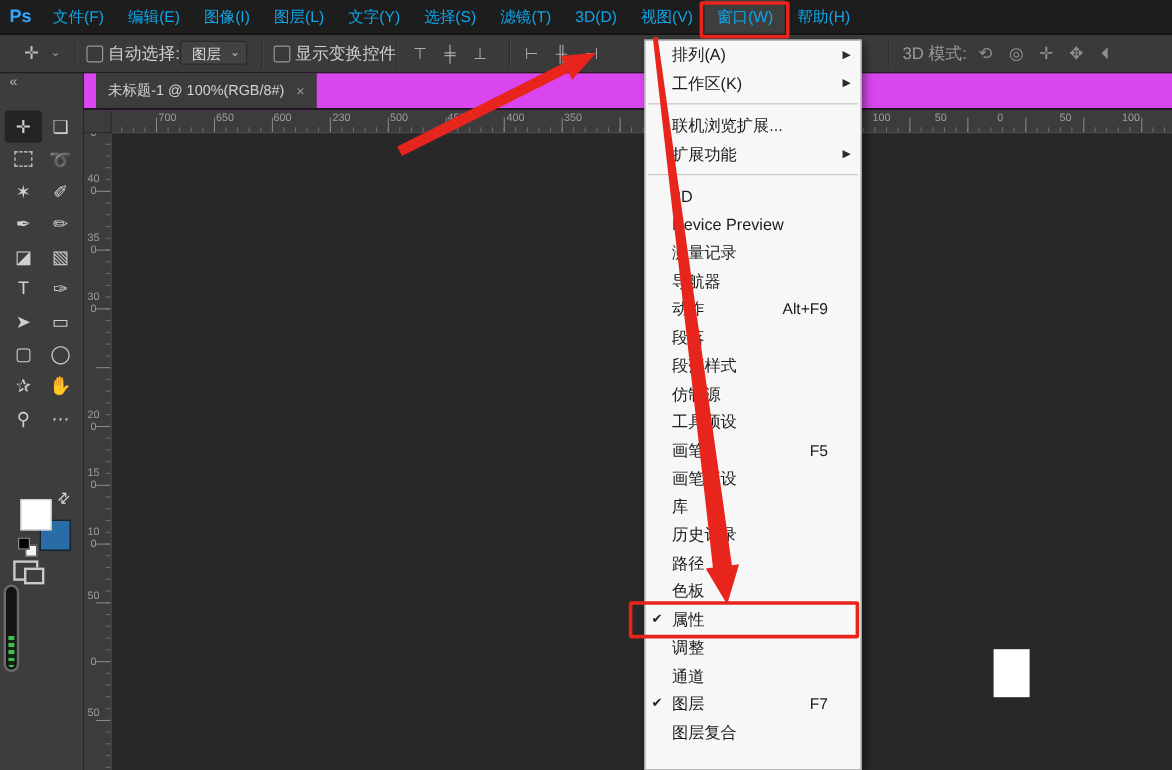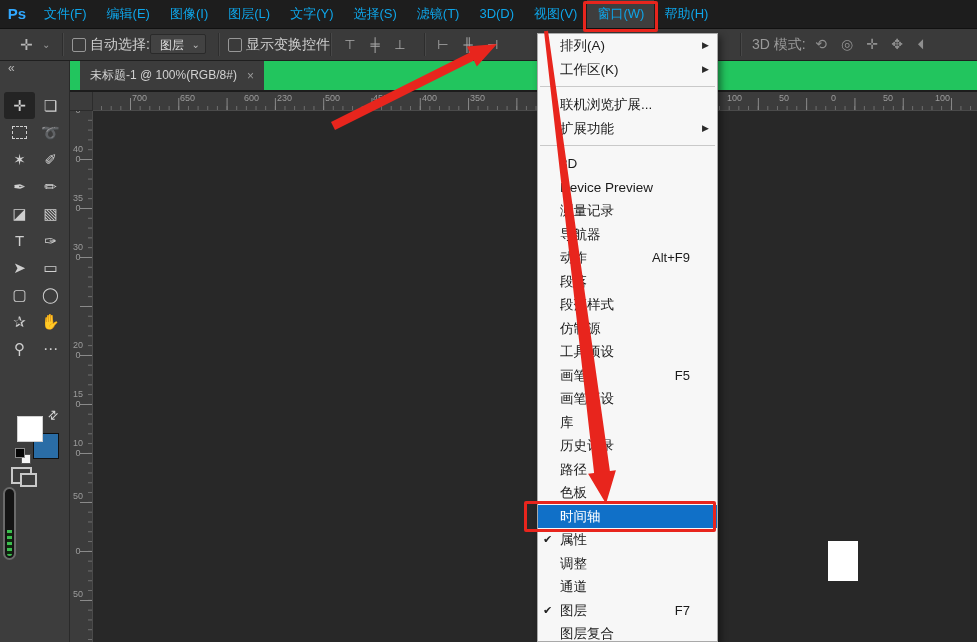--- a/index.html
+++ b/index.html
@@ -20,7 +20,7 @@
   .align-icon{position:absolute;top:0;line-height:31px;font-size:13px;color:#a9a9a9;width:20px;text-align:center;}
   .mode-icon{position:absolute;top:0;line-height:31px;font-size:14px;color:#8f8f8f;width:22px;text-align:center;}
   
-  #tabbar{position:absolute;left:69px;top:60px;width:908px;height:30px;background:#22c55e;border-bottom:2px solid #1c1c1c;z-index:3;}
+  #tabbar{position:absolute;left:69px;top:60px;width:908px;height:30px;background:#d946ef;border-bottom:2px solid #1c1c1c;z-index:3;}
   #doc-tab{position:absolute;left:11px;top:1px;height:29px;background:#3c3c3c;display:flex;align-items:center;padding:0 10px;}
   #doc-tab .title{font-size:12px;color:#d2d2d2;white-space:nowrap;}
   #doc-tab .close{margin-left:10px;font-size:12px;color:#9a9a9a;}

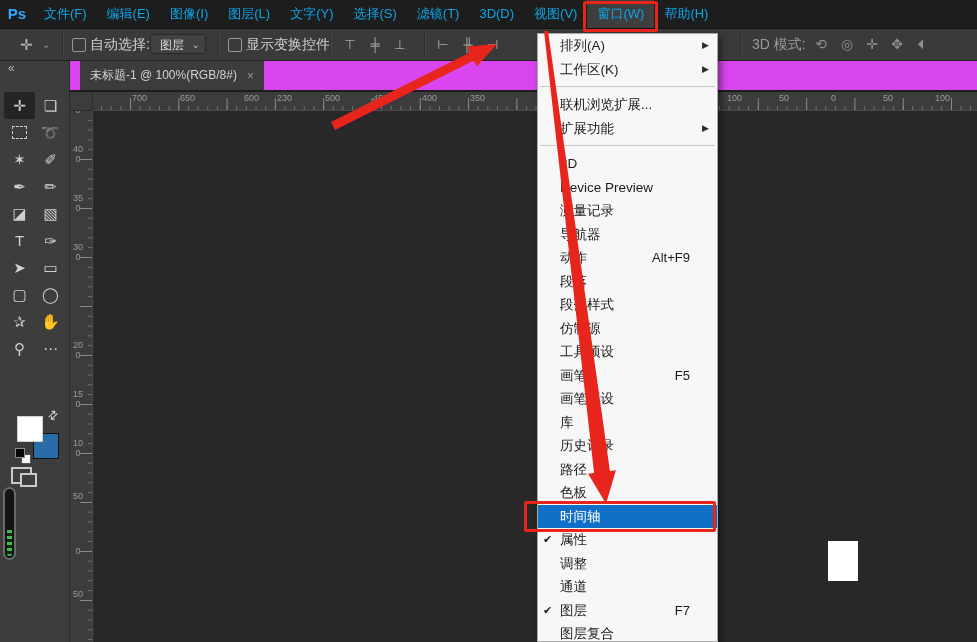--- a/index.html
+++ b/index.html
@@ -153,7 +153,7 @@
 <div id="h-ruler">
     <div class="h-num" style="left: 62px;">700</div>
     <div class="h-num" style="left: 110px;">650</div>
-    <div class="h-num" style="left: 158px; margin-left: 16px;">600</div>
+    <div class="h-num" style="left: 158px;">600</div>
     <div class="h-num" style="left: 207px;">230</div>
     <div class="h-num" style="left: 255px;">500</div>
     <div class="h-num" style="left: 303px;">450</div>

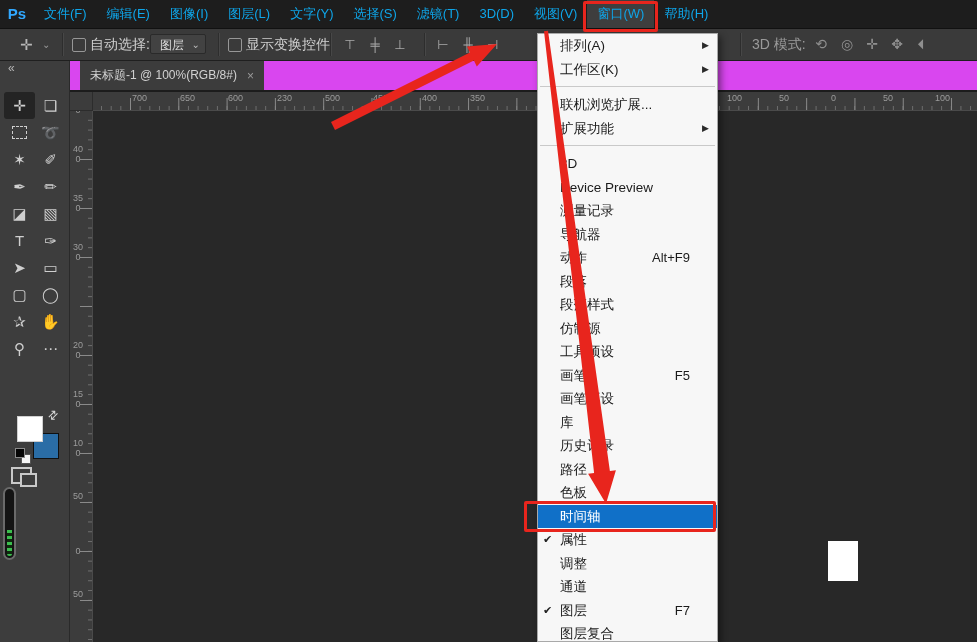--- a/index.html
+++ b/index.html
@@ -205,7 +205,6 @@
     <div class="wm-item"><span>历史记录</span></div>
     <div class="wm-item"><span>路径</span></div>
     <div class="wm-item"><span>色板</span></div>
-    <div class="wm-item hl"><span>时间轴</span></div>
     <div class="wm-item"><span>属性</span><span class="wm-check">✔</span></div>
     <div class="wm-item"><span>调整</span></div>
     <div class="wm-item"><span>通道</span></div>

